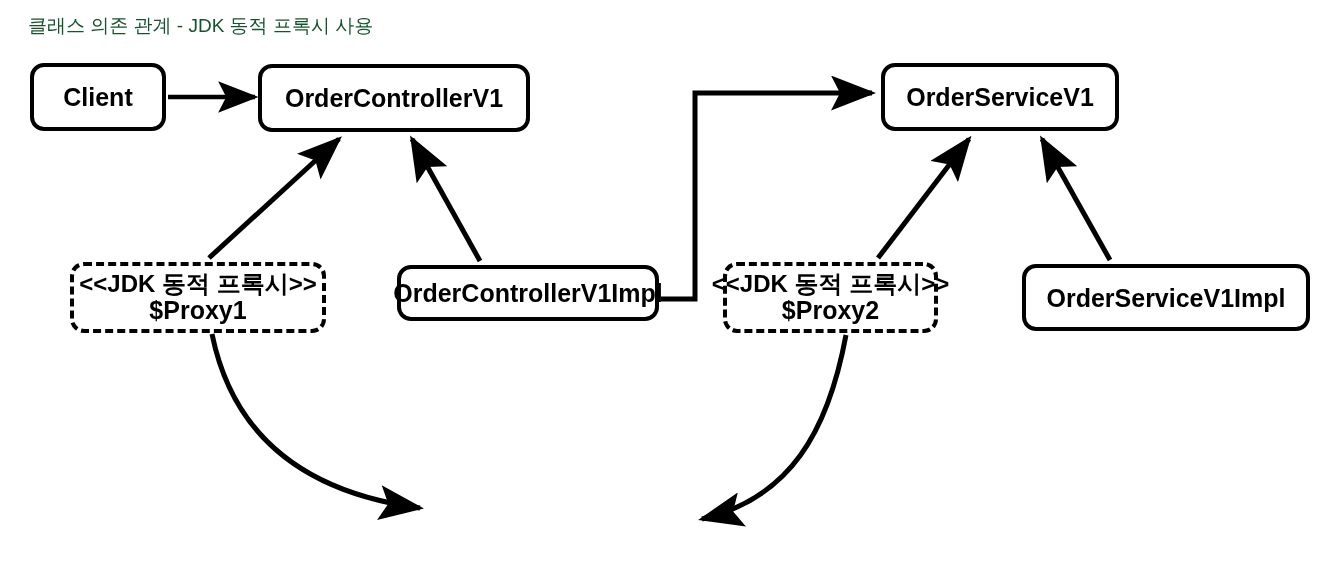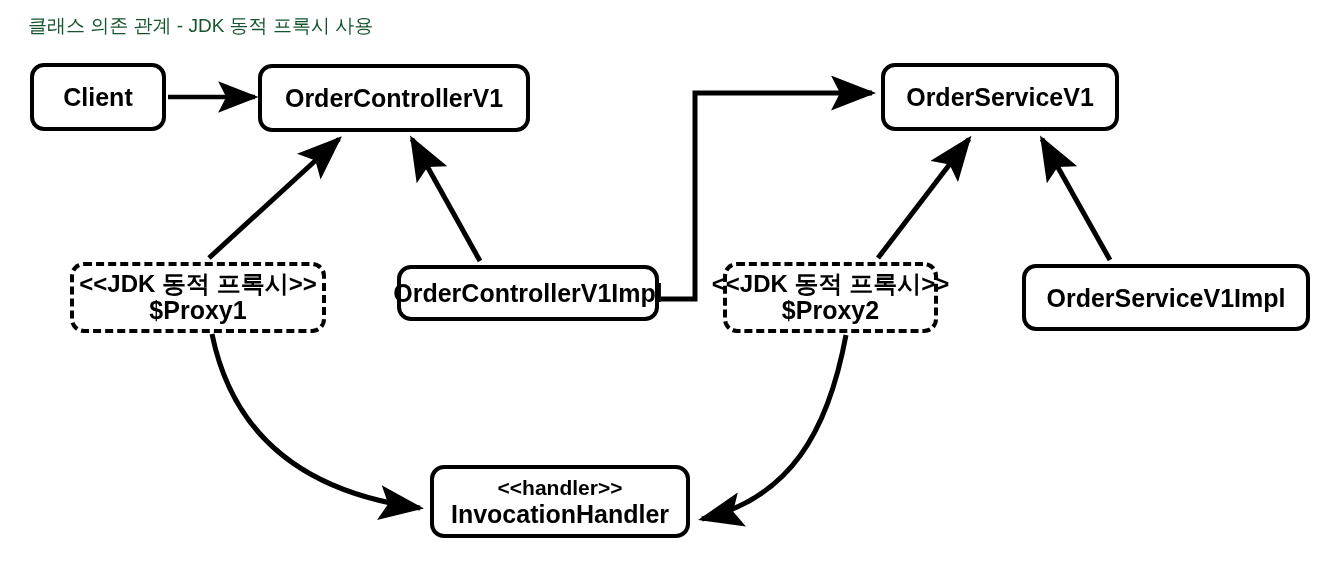--- a/index.html
+++ b/index.html
@@ -152,10 +152,6 @@
     <div class="node-line line-main-sm">OrderServiceV1Impl</div>
   </div>
 
-  <div class="node solid" style="left:430px; top:465px; width:260px; height:73px;">
-    <div class="node-line line-stereo-en">&lt;&lt;handler&gt;&gt;</div>
-    <div class="node-line line-main-sm">InvocationHandler</div>
-  </div>
 
 </div>
 

